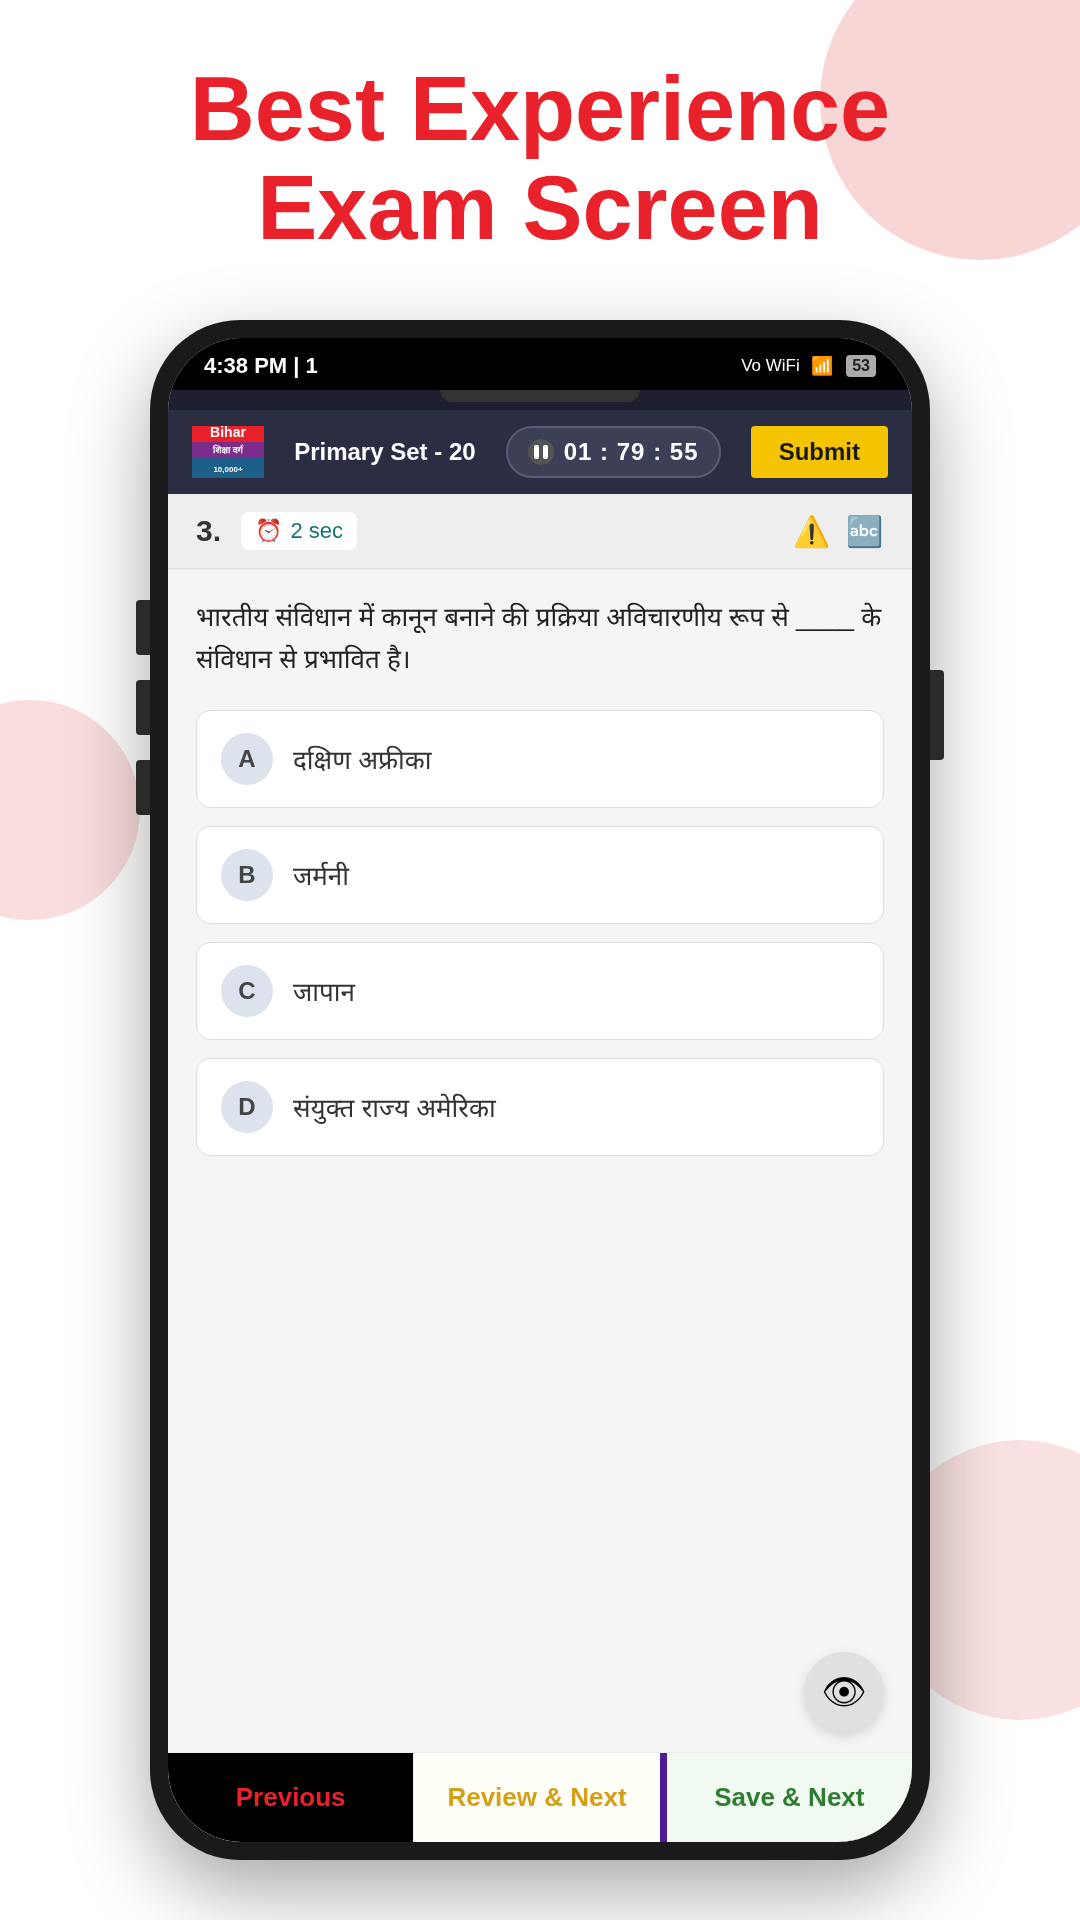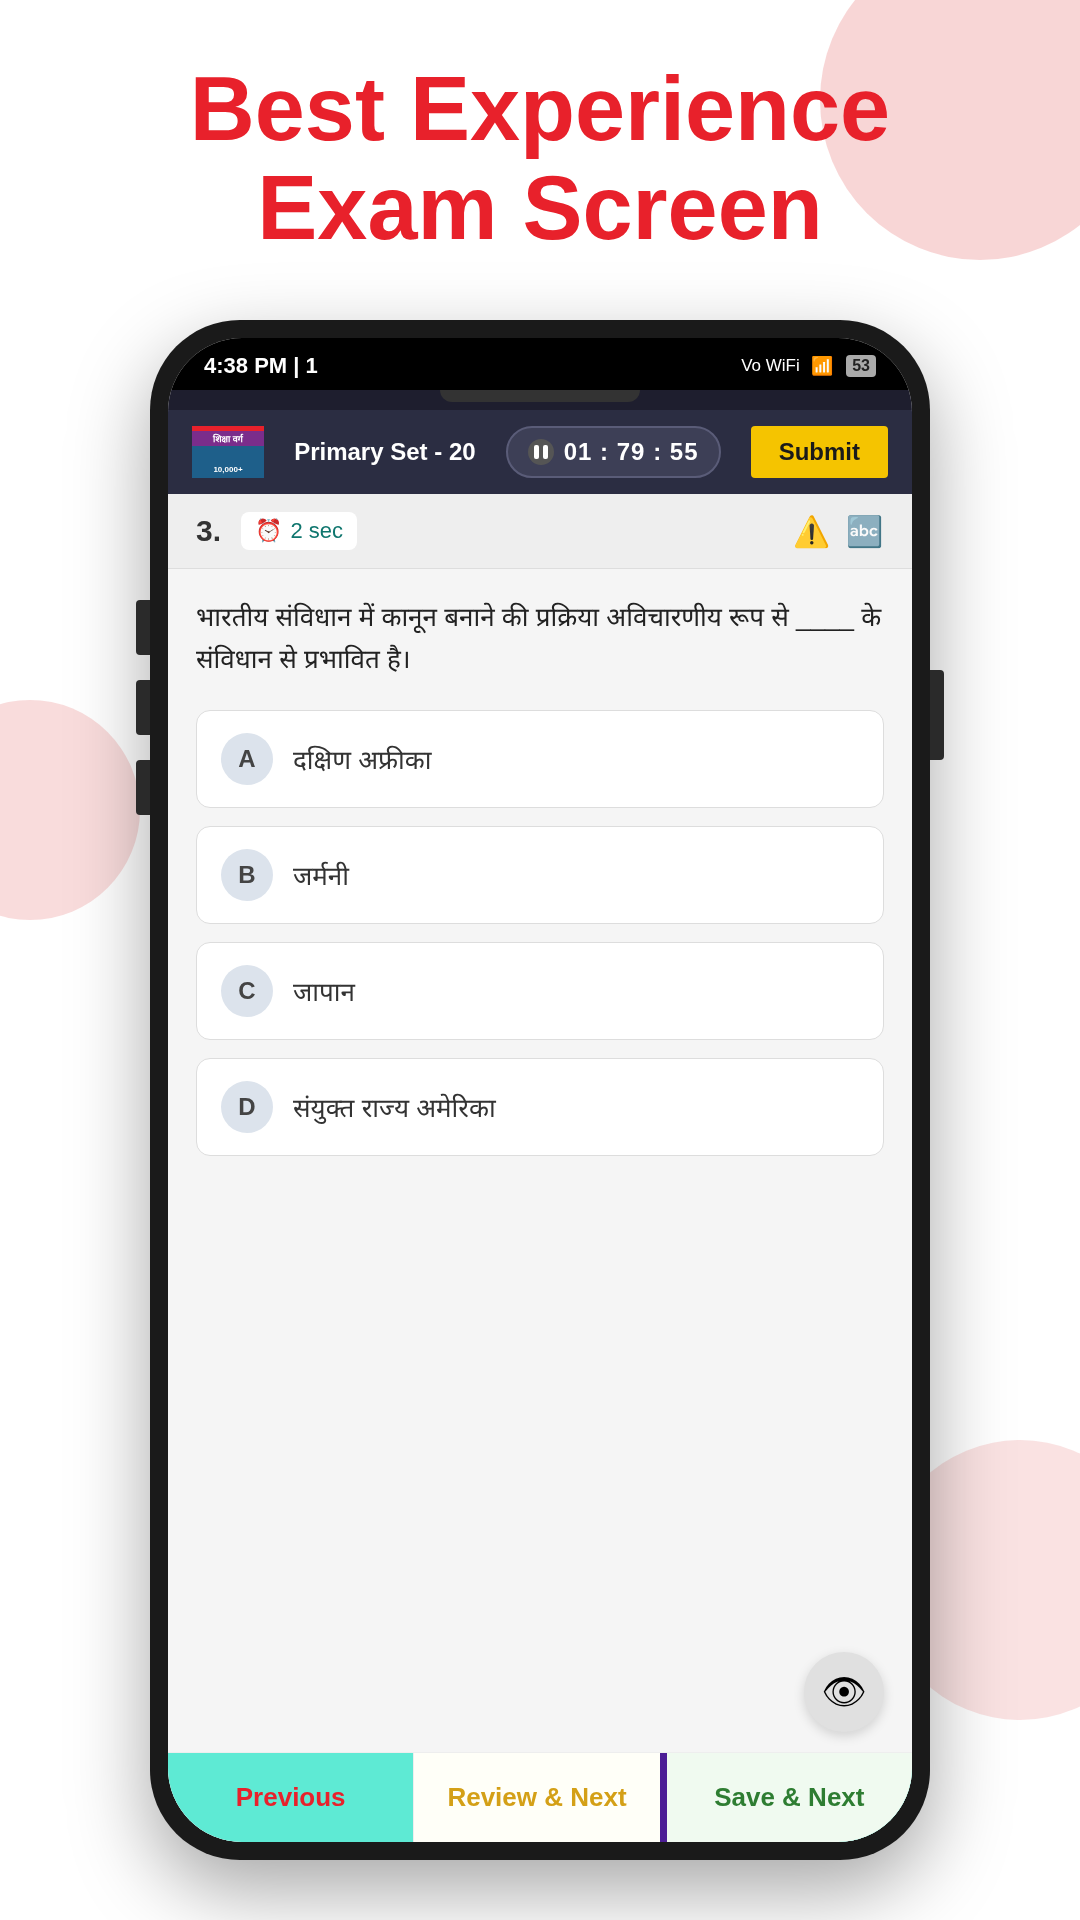--- a/index.html
+++ b/index.html
@@ -224,7 +224,7 @@
       text-align: center;
       font-size: 8px;
       color: white;
-      padding: 19px 0;
+      padding: 8px 0;
     }
     .set-name {
       color: white;

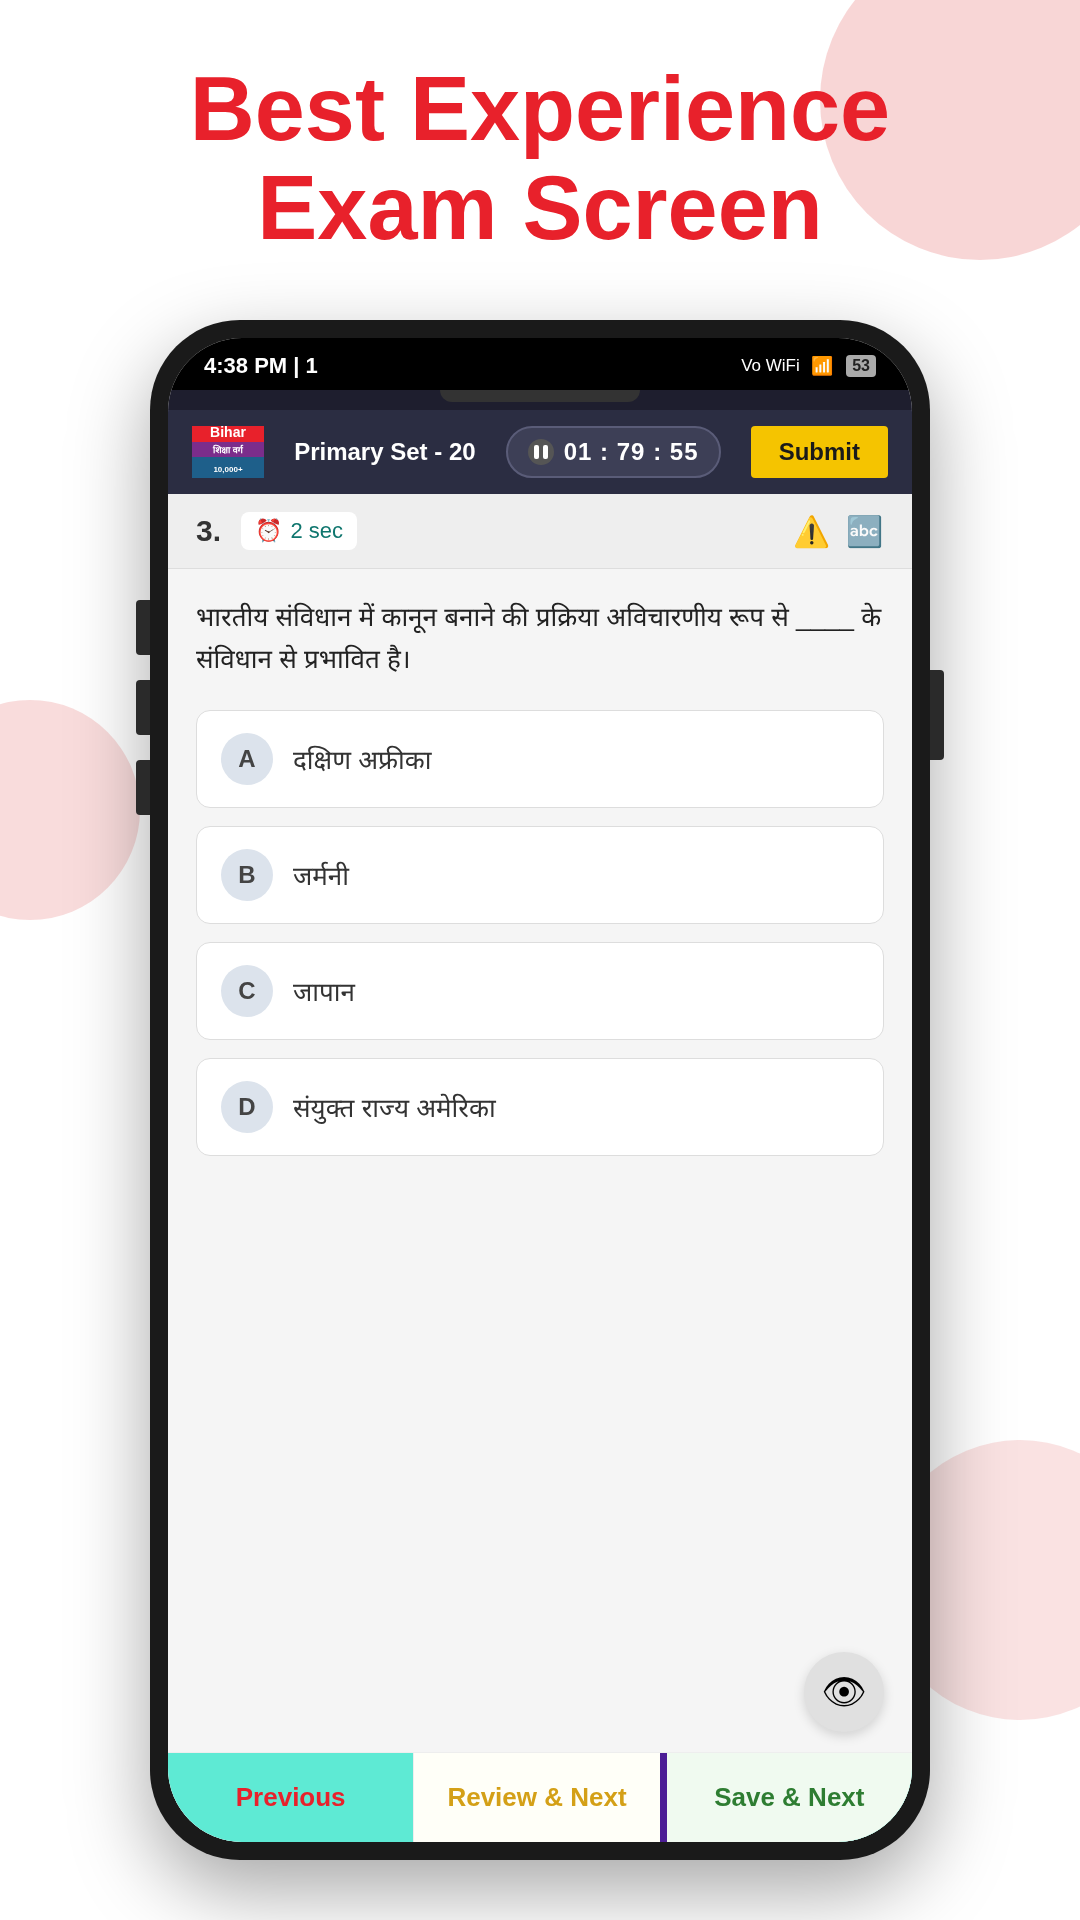--- a/index.html
+++ b/index.html
@@ -403,7 +403,7 @@
 
     
     .bottom-nav {
-      background: #5eead4;
+      background: #000000;
       border-top: 1px solid #eee;
       display: flex;
       align-items: stretch;

